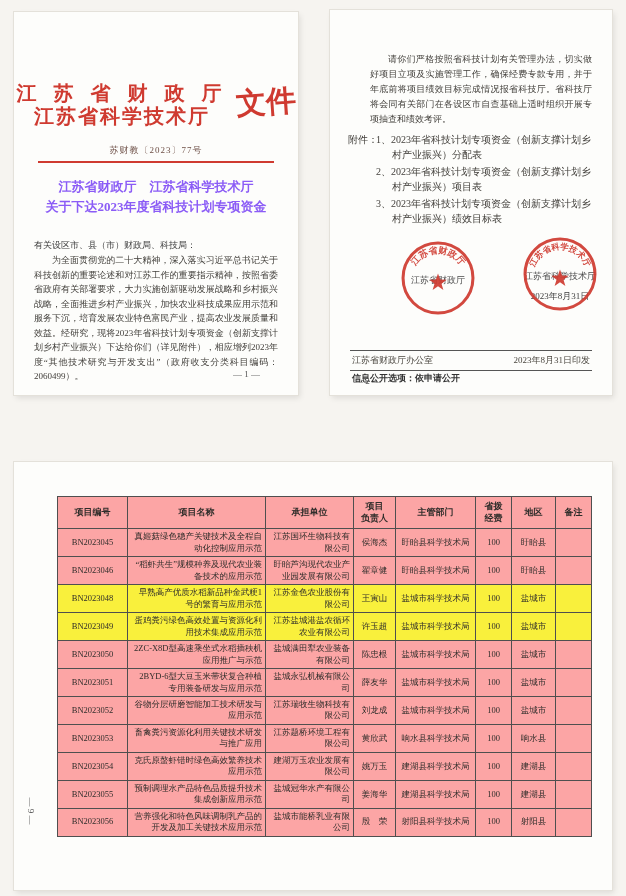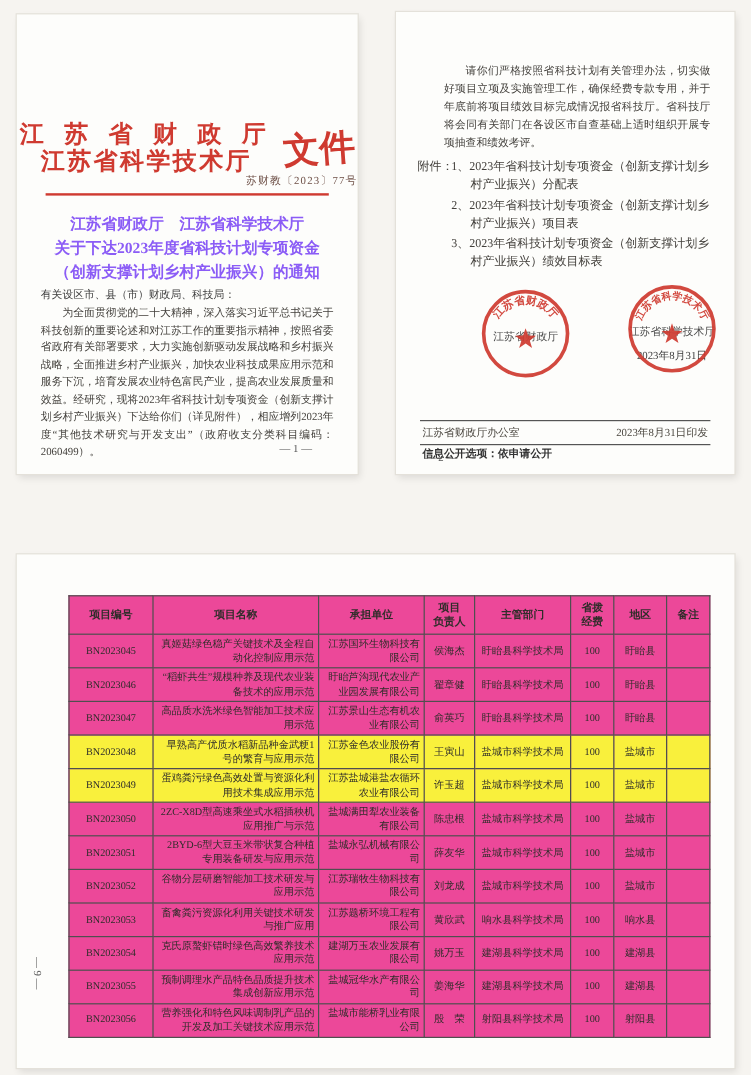--- a/index.html
+++ b/index.html
@@ -14,7 +14,7 @@
 
   
   .p1-header{position:absolute;top:70px;left:0;right:0;display:flex;
-             justify-content:center;align-items:center;gap:8px;color:#cf3a30;margin-top:19px;}
+             justify-content:center;align-items:flex-start;gap:8px;color:#cf3a30;}
   .p1-header .lines{text-align:center;font-weight:bold;line-height:1.15;}
   .p1-h1{font-size:20px;letter-spacing:6px;white-space:nowrap;}
   .p1-h2{font-size:20px;letter-spacing:2px;white-space:nowrap;}

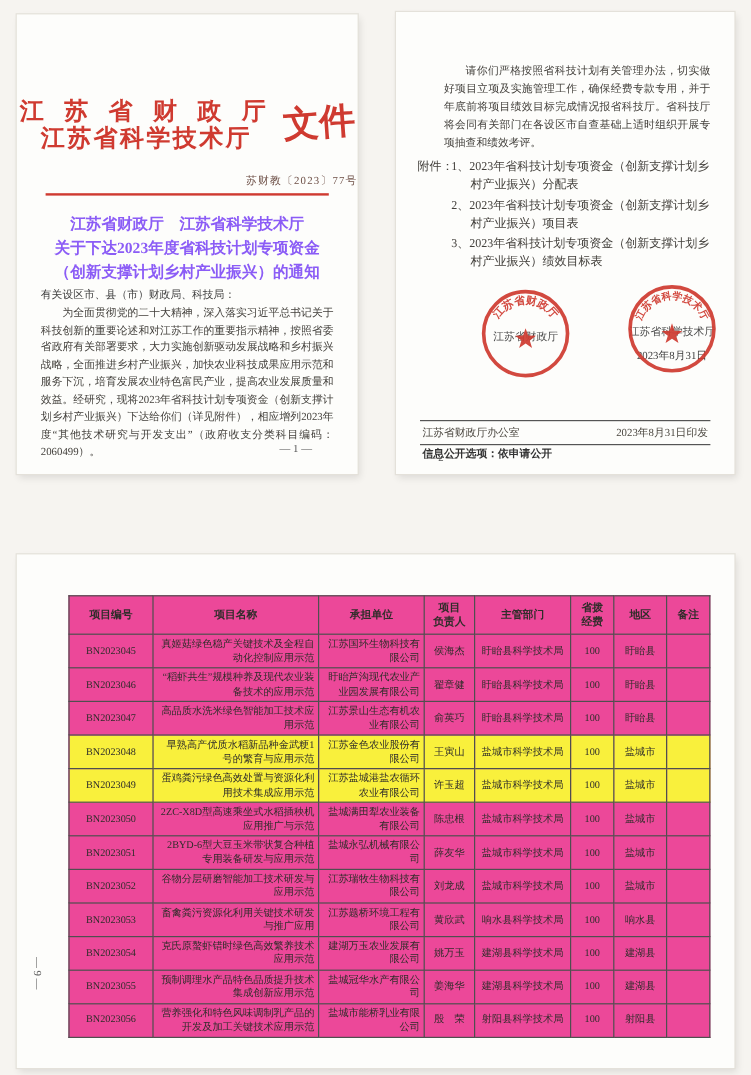--- a/index.html
+++ b/index.html
@@ -19,7 +19,7 @@
   .p1-h1{font-size:20px;letter-spacing:6px;white-space:nowrap;}
   .p1-h2{font-size:20px;letter-spacing:2px;white-space:nowrap;}
   .p1-wenjian{font-size:30px;font-weight:bold;transform:rotate(-4deg);}
-  .doc-number{position:absolute;top:132px;left:0;right:0;text-align:right;
+  .doc-number{position:absolute;top:132px;left:0;right:0;text-align:center;
               font-size:9px;color:#6d4f46;letter-spacing:1px;}
   .red-rule{position:absolute;top:149px;left:24px;right:24px;height:2px;background:#cf3a30;}
   .p1-title{position:absolute;top:165px;left:10px;right:10px;text-align:center;

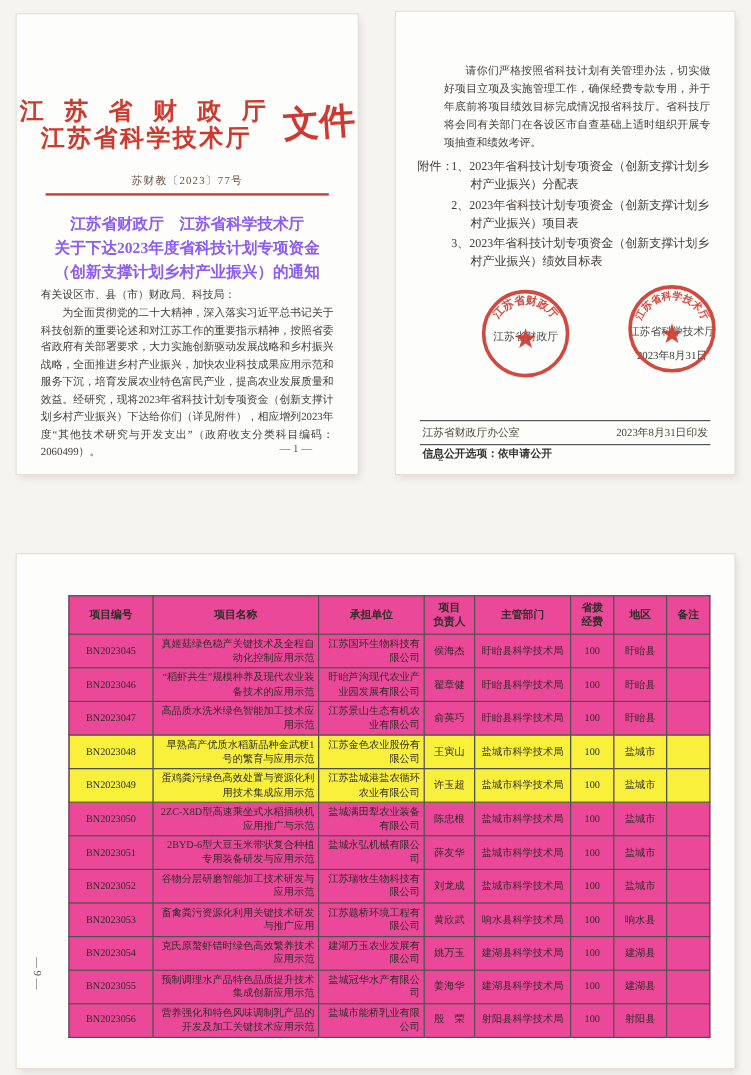--- a/index.html
+++ b/index.html
@@ -85,7 +85,6 @@
     <div class="p1-title">
       <div>江苏省财政厅　江苏省科学技术厅</div>
       <div>关于下达2023年度省科技计划专项资金</div>
-      <div>（创新支撑计划乡村产业振兴）的通知</div>
     </div>
     <div class="salutation">有关设区市、县（市）财政局、科技局：</div>
     <div class="p1-body">为全面贯彻党的二十大精神，深入落实习近平总书记关于科技创新的重要论述和对江苏工作的重要指示精神，按照省委省政府有关部署要求，大力实施创新驱动发展战略和乡村振兴战略，全面推进乡村产业振兴，加快农业科技成果应用示范和服务下沉，培育发展农业特色富民产业，提高农业发展质量和效益。经研究，现将2023年省科技计划专项资金（创新支撑计划乡村产业振兴）下达给你们（详见附件），相应增列2023年度“其他技术研究与开发支出”（政府收支分类科目编码：2060499）。</div>

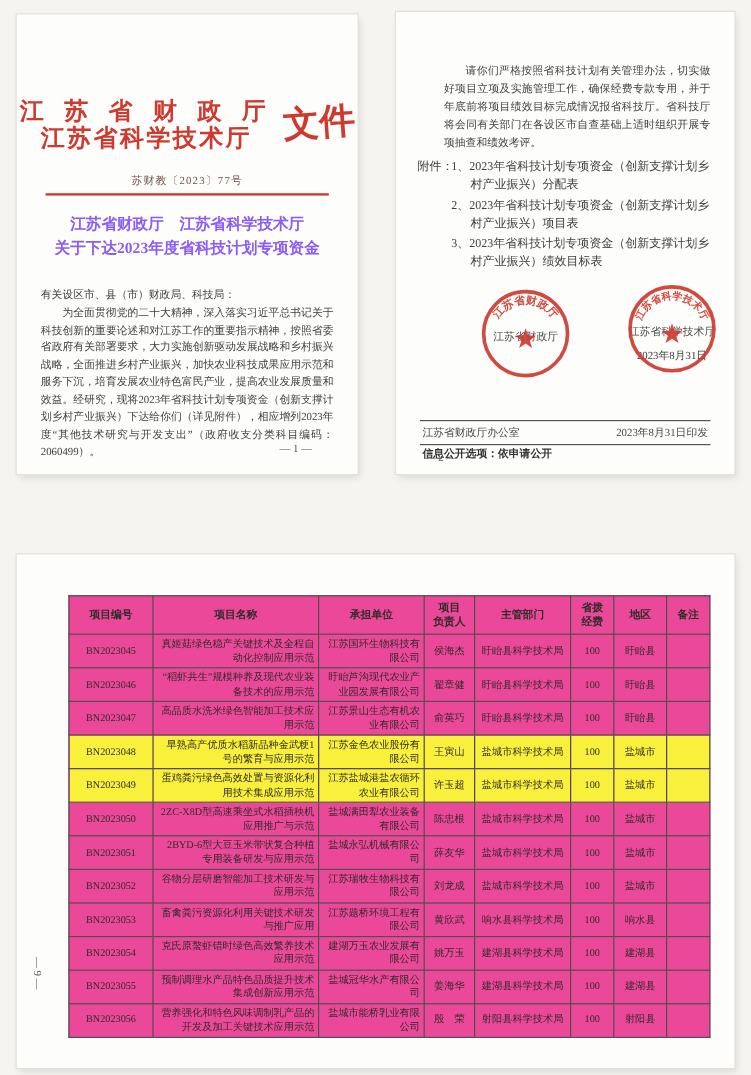--- a/index.html
+++ b/index.html
@@ -58,7 +58,7 @@
                 transform:rotate(90deg);transform-origin:center;width:50px;text-align:center;}
   .table-wrap{position:absolute;left:43px;top:34px;}
   table.projects{border-collapse:collapse;table-layout:fixed;width:534px;
-                 font-size:8.5px;color:#2f2d2a;background:#ec4899;}
+                 font-size:8.5px;color:#2f2d2a;background:#fca5a5;}
   .projects th,.projects td{border:1px solid #4f4f4f;padding:2px 3px;vertical-align:middle;}
   .projects th{font-size:9px;font-weight:bold;text-align:center;white-space:pre-line;
                padding:4px 2px;line-height:1.3;}

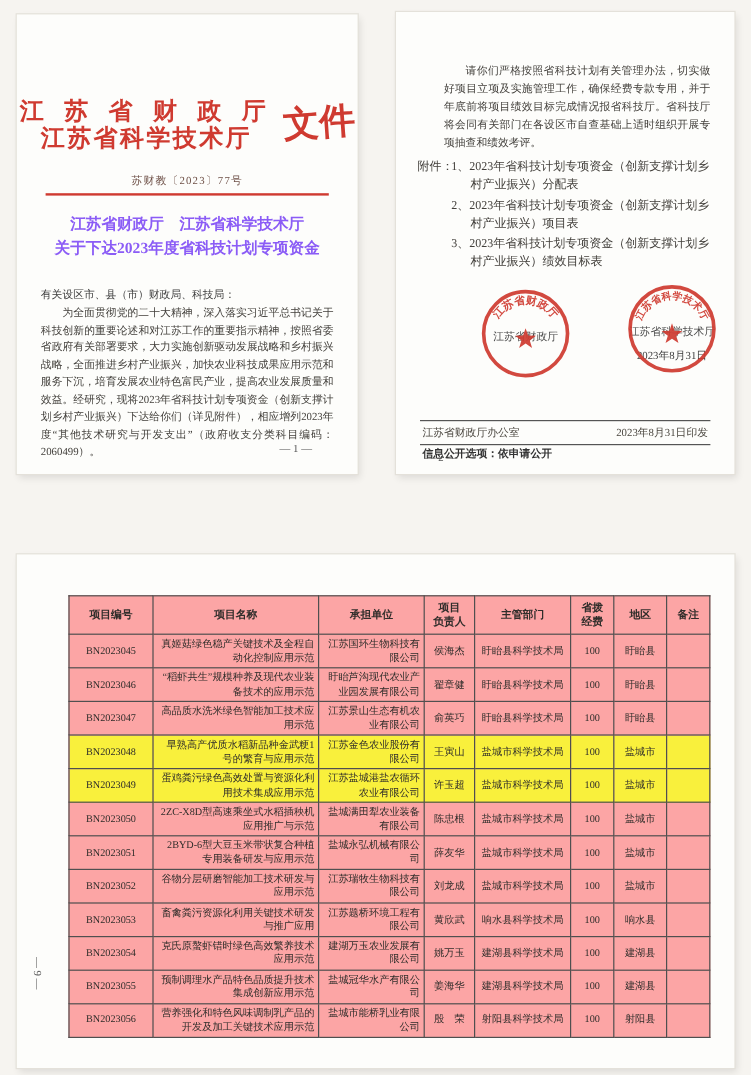--- a/index.html
+++ b/index.html
@@ -188,16 +188,6 @@
     <td class="c-center"></td>
   </tr>
 
-  <tr>
-    <td class="c-id">BN2023047</td>
-    <td class="c-name">高品质水洗米绿色智能加工技术应用示范</td>
-    <td class="c-org">江苏景山生态有机农业有限公司</td>
-    <td class="c-center">俞英巧</td>
-    <td class="c-center">盱眙县科学技术局</td>
-    <td class="c-center">100</td>
-    <td class="c-center">盱眙县</td>
-    <td class="c-center"></td>
-  </tr>
 
   <tr class="hl">
     <td class="c-id">BN2023048</td>

